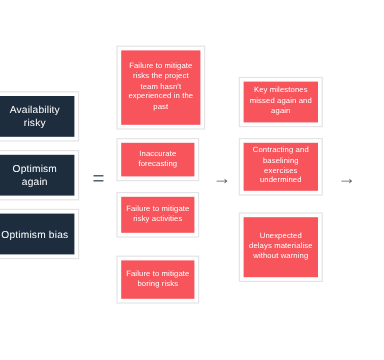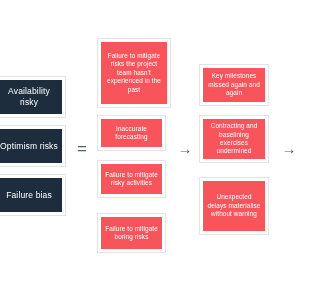--- a/index.html
+++ b/index.html
@@ -121,7 +121,7 @@
 
   <div class="node bias" id="bias-optimism">
     <div class="fill">
-      <span class="label">Optimism risks</span>
+      <span class="label">Optimism again</span>
     </div>
   </div>
 

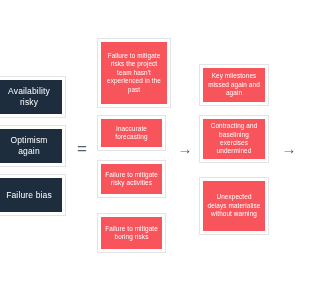--- a/index.html
+++ b/index.html
@@ -127,7 +127,7 @@
 
   <div class="node bias" id="bias-salience">
     <div class="fill">
-      <span class="label">Failure bias</span>
+      <span class="label">Optimism bias</span>
     </div>
   </div>
 

